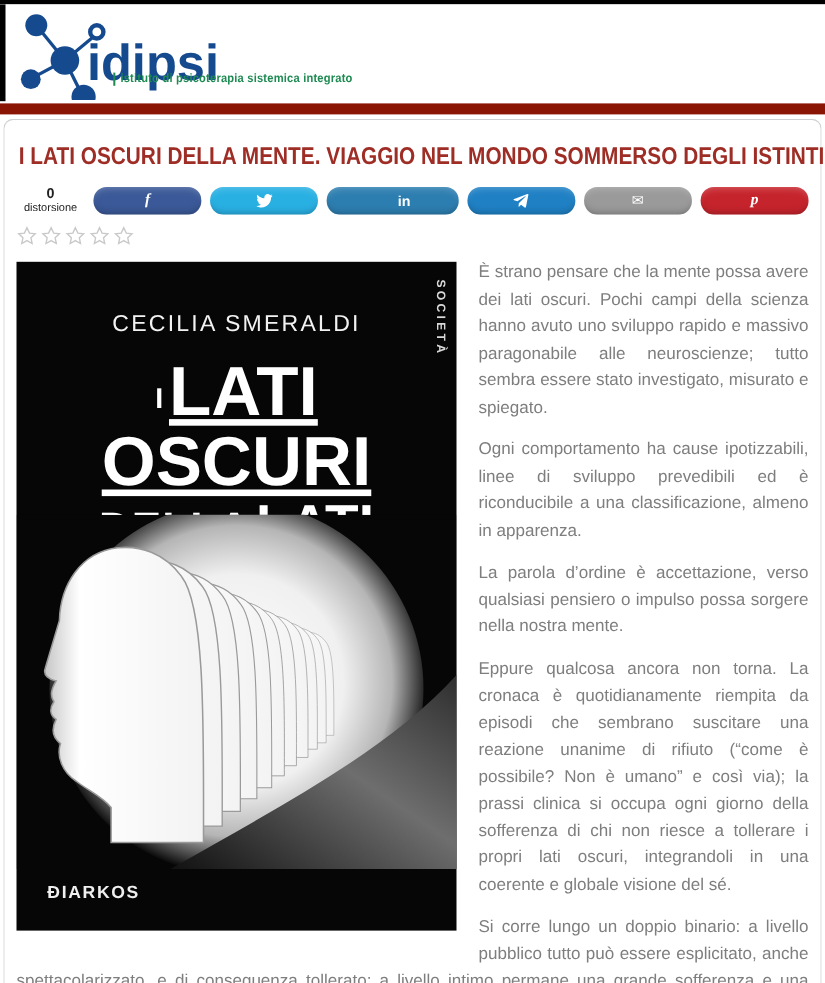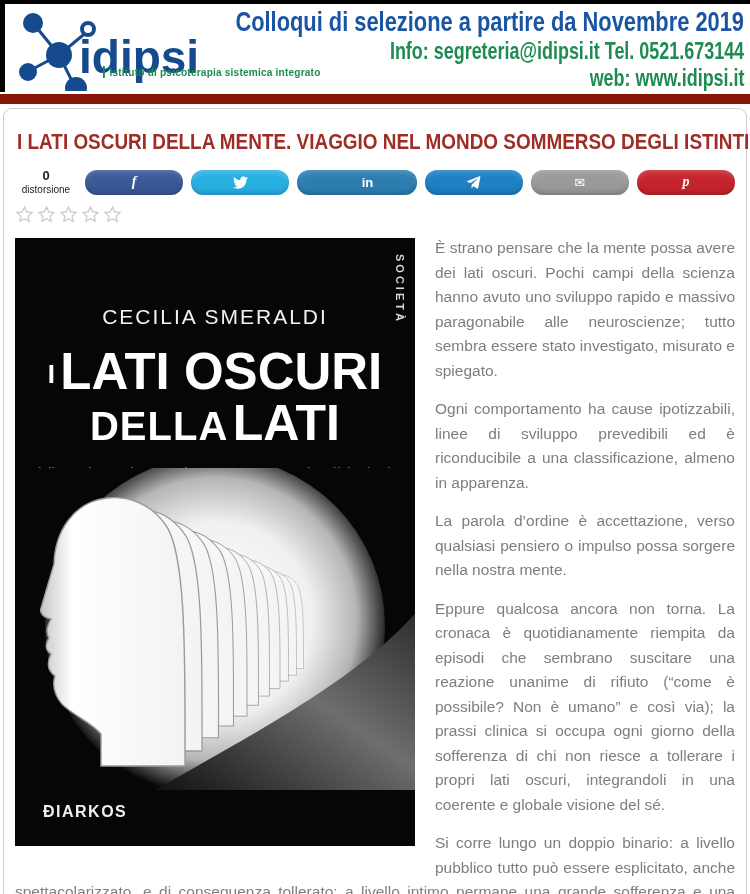--- a/index.html
+++ b/index.html
@@ -85,11 +85,6 @@
       <text x="70" y="62" font-family="Liberation Sans, sans-serif" font-size="46" font-weight="700" fill="#164a8f">idipsi</text>
     </svg>
     <span class="logo-tagline">istituto di psicoterapia sistemica integrato</span>
-  </div>
-  <div class="banner">
-    <span class="b1">Colloqui di selezione  a partire da Novembre 2019</span><br>
-    <span class="b2">Info: segreteria@idipsi.it  Tel. 0521.673144</span><br>
-    <span class="b3">web: www.idipsi.it</span>
   </div>
 </header>
 

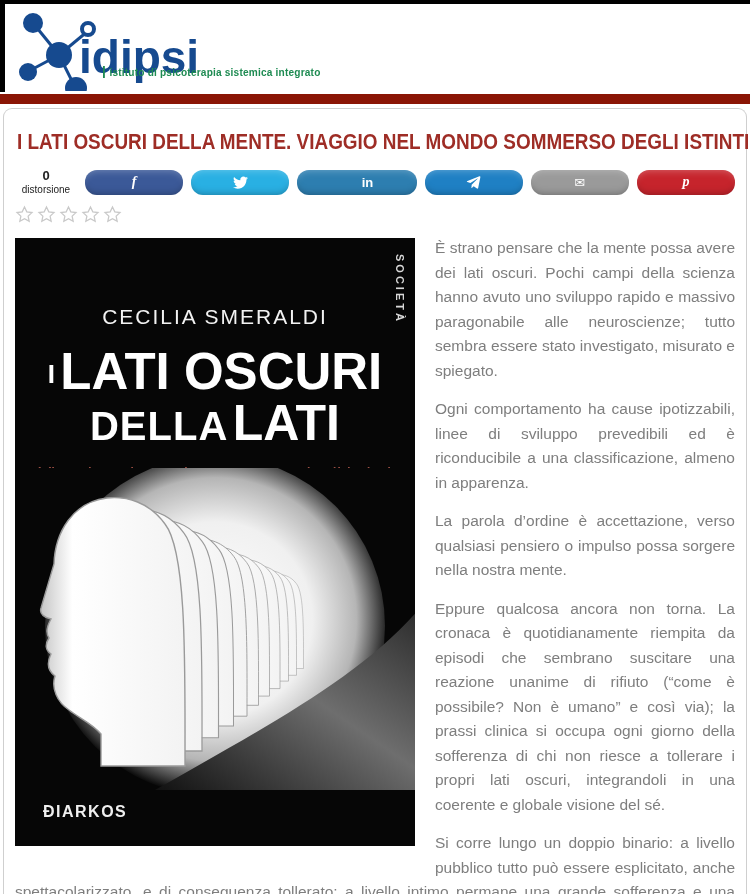--- a/index.html
+++ b/index.html
@@ -52,7 +52,7 @@
                 margin:2px 20px 10px 0; overflow:hidden; color:#fff; }
   .bc-series { position:absolute; top:16px; right:7px; writing-mode:vertical-rl;
                font-size:11px; letter-spacing:3px; color:#d8d8d8; font-weight:700; }
-  .bc-author { text-align:center; margin-top:62px; font-size:21px; letter-spacing:2px; color:#f2f2f2; }
+  .bc-author { text-align:center; margin-top:40px; font-size:21px; letter-spacing:2px; color:#f2f2f2; }
   .bc-title { text-align:center; line-height:1.02; margin-top:12px; font-weight:700; color:#fff; }
   .bc-title .t-sm { font-size:26px; vertical-align:6px; letter-spacing:1px; }
   .bc-title .t-lg { font-size:51px; letter-spacing:0; }

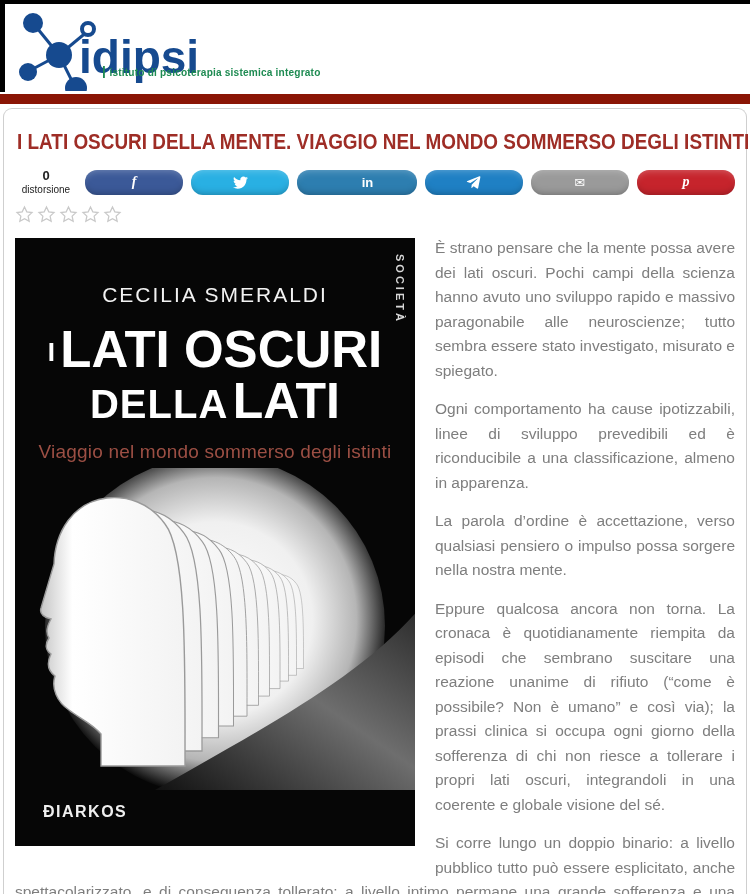--- a/index.html
+++ b/index.html
@@ -55,7 +55,7 @@
   .bc-author { text-align:center; margin-top:40px; font-size:21px; letter-spacing:2px; color:#f2f2f2; }
   .bc-title { text-align:center; line-height:1.02; margin-top:12px; font-weight:700; color:#fff; }
   .bc-title .t-sm { font-size:26px; vertical-align:6px; letter-spacing:1px; }
-  .bc-title .t-lg { font-size:51px; letter-spacing:0; }
+  .bc-title .t-lg { font-size:63px; letter-spacing:0;text-decoration:underline; }
   .bc-title .t-md { font-size:40px; letter-spacing:1px; }
   .bc-title .t-xl { font-size:50px; }
   .bc-sub { text-align:center; color:#9c4f44; font-size:19px; margin-top:10px; letter-spacing:.2px; }

